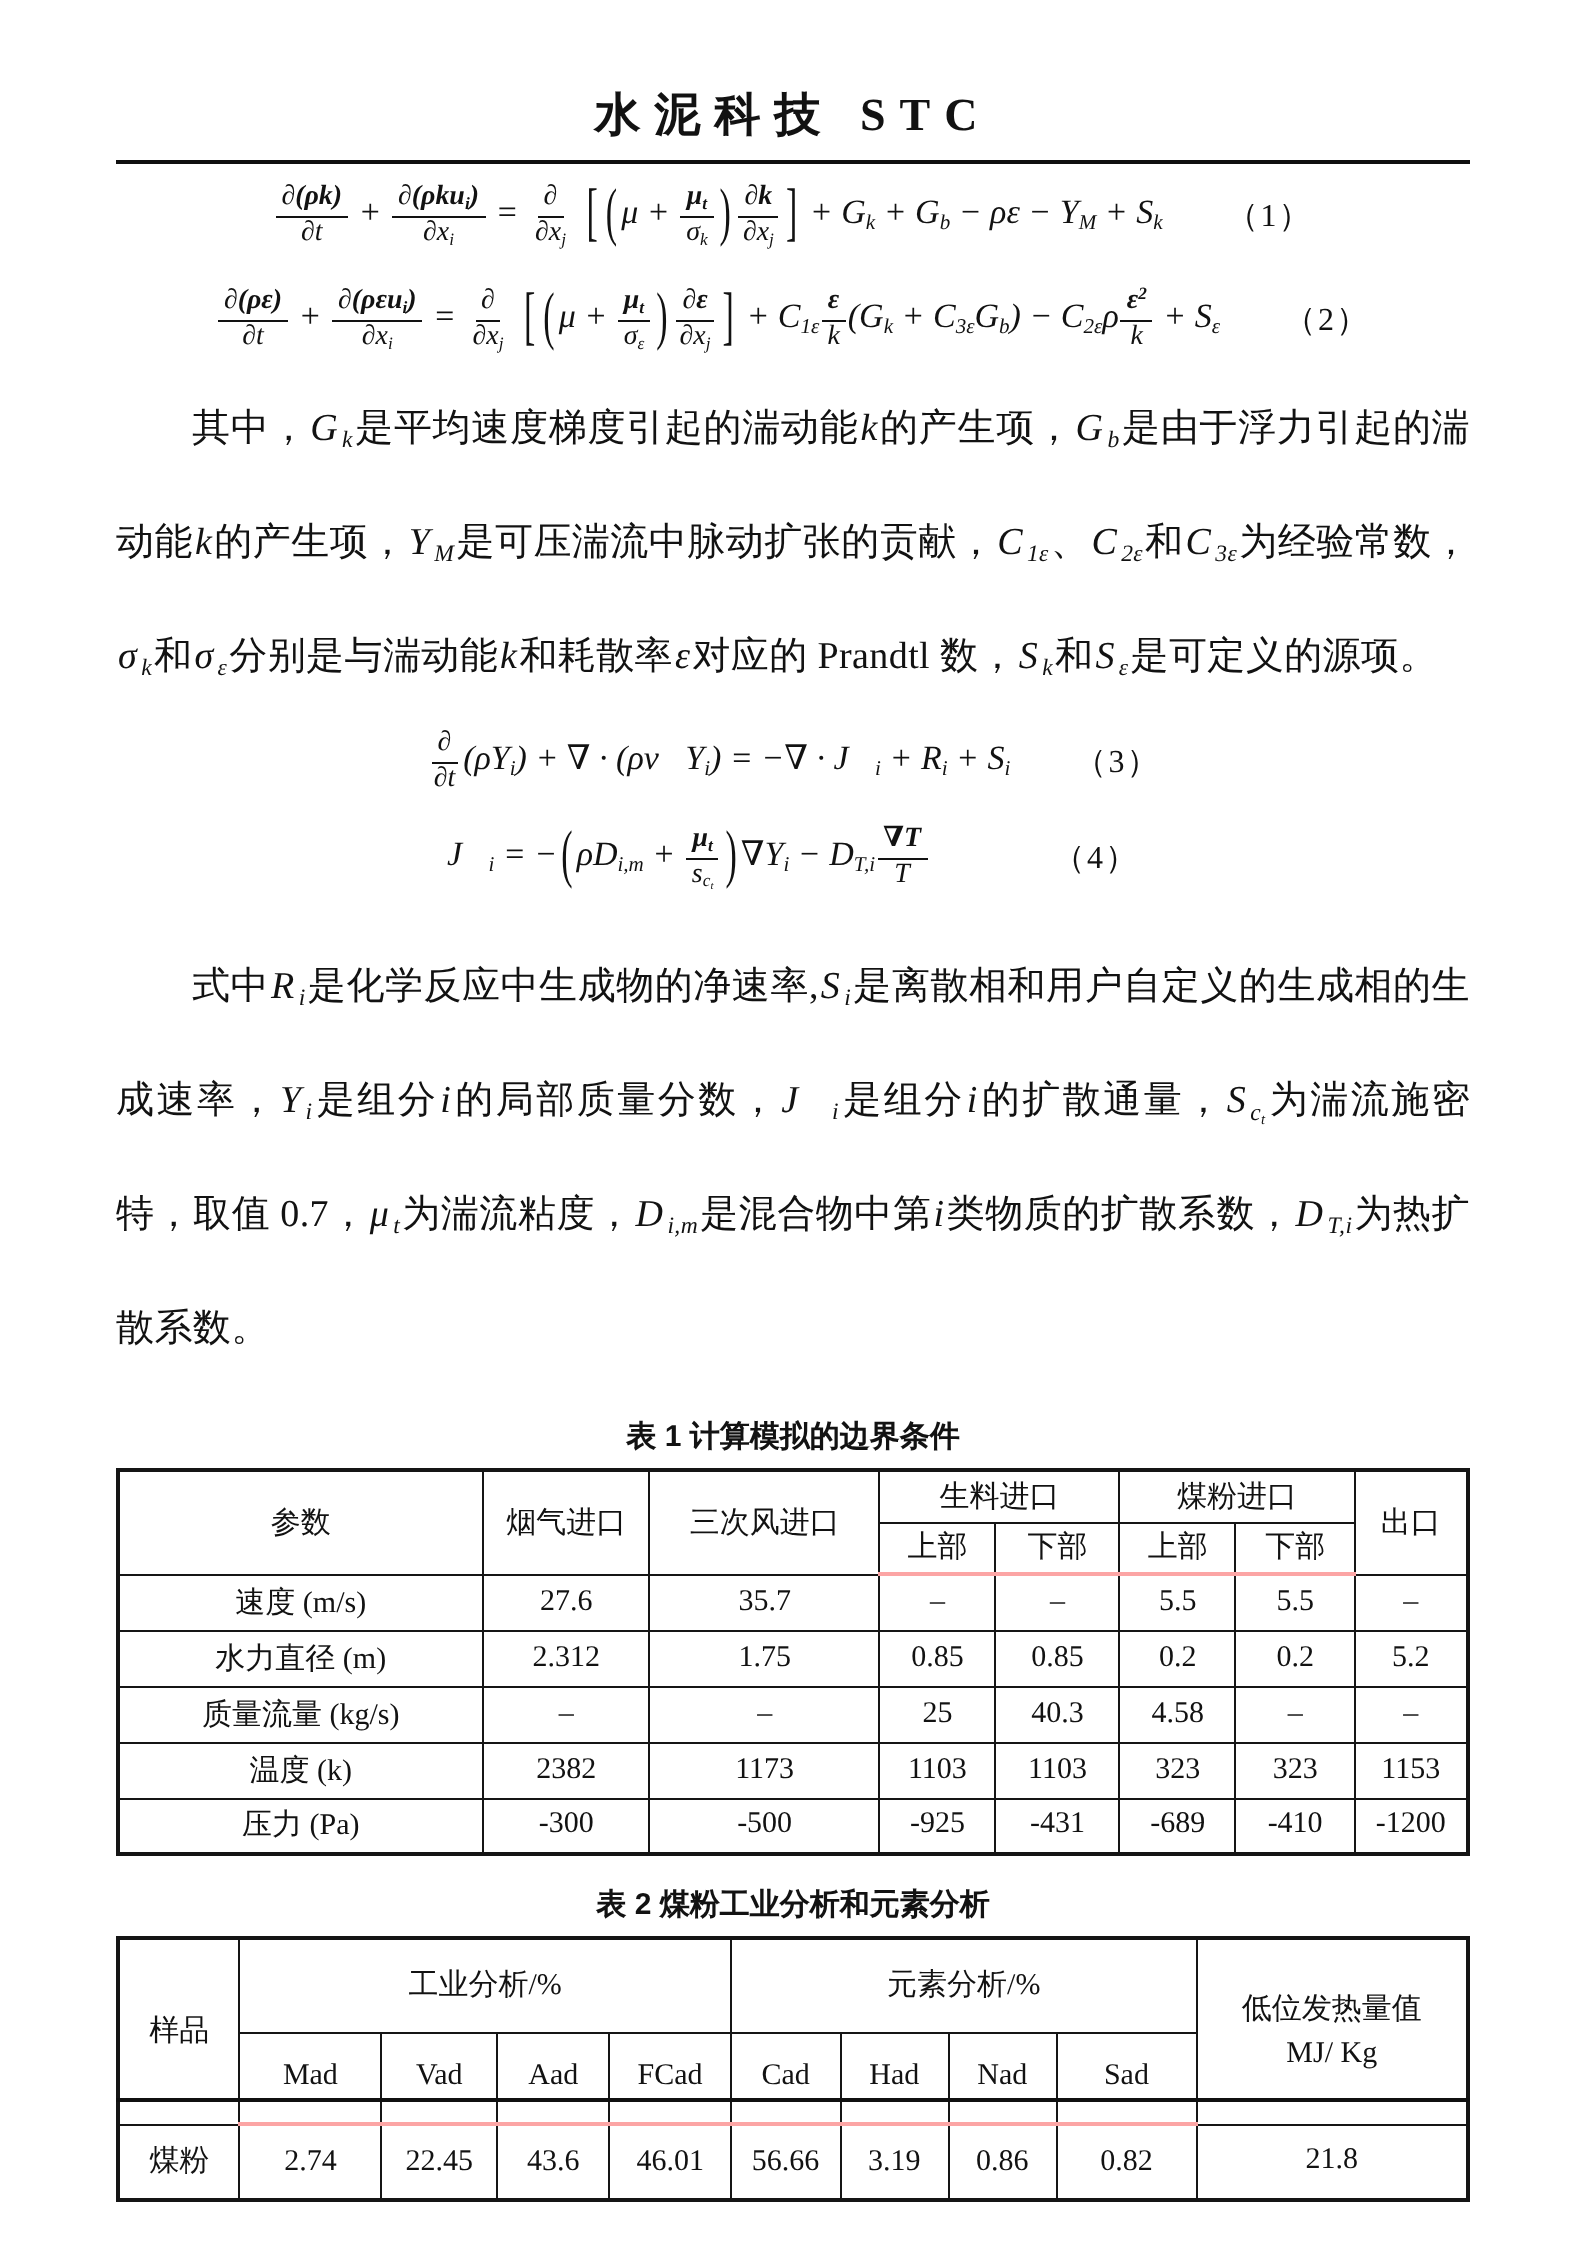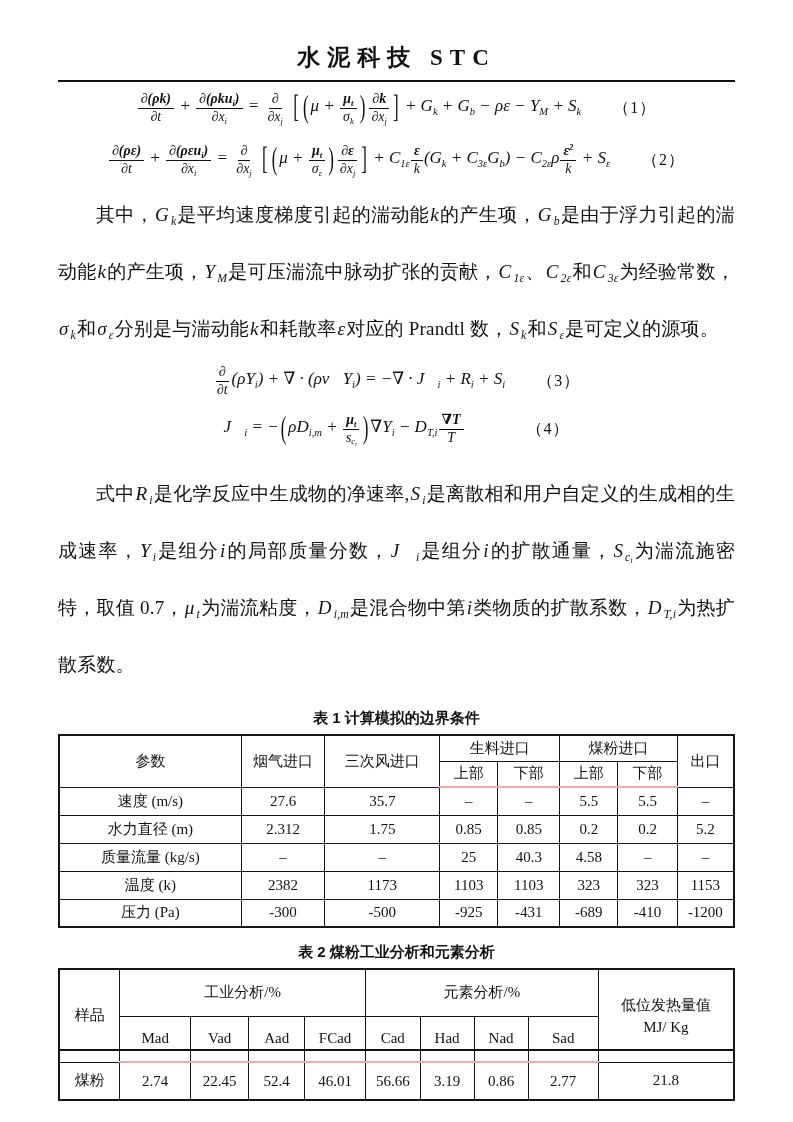--- a/index.html
+++ b/index.html
@@ -270,7 +270,7 @@
           <td>煤粉</td>
           <td>2.74</td>
           <td>22.45</td>
-          <td>52.4</td>
+          <td>43.6</td>
           <td>46.01</td>
           <td>56.66</td>
           <td>3.19</td>

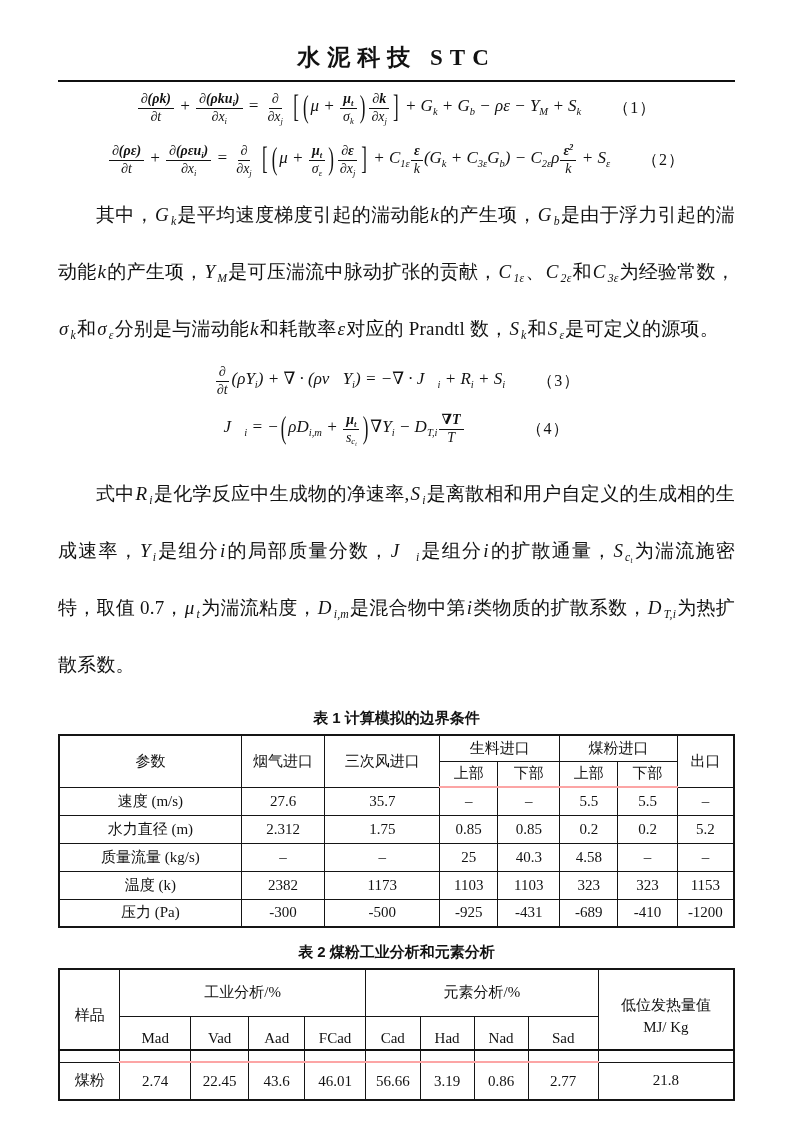--- a/index.html
+++ b/index.html
@@ -275,7 +275,7 @@
           <td>56.66</td>
           <td>3.19</td>
           <td>0.86</td>
-          <td>2.77</td>
+          <td>0.82</td>
           <td>21.8</td>
         </tr>
       </tbody>

